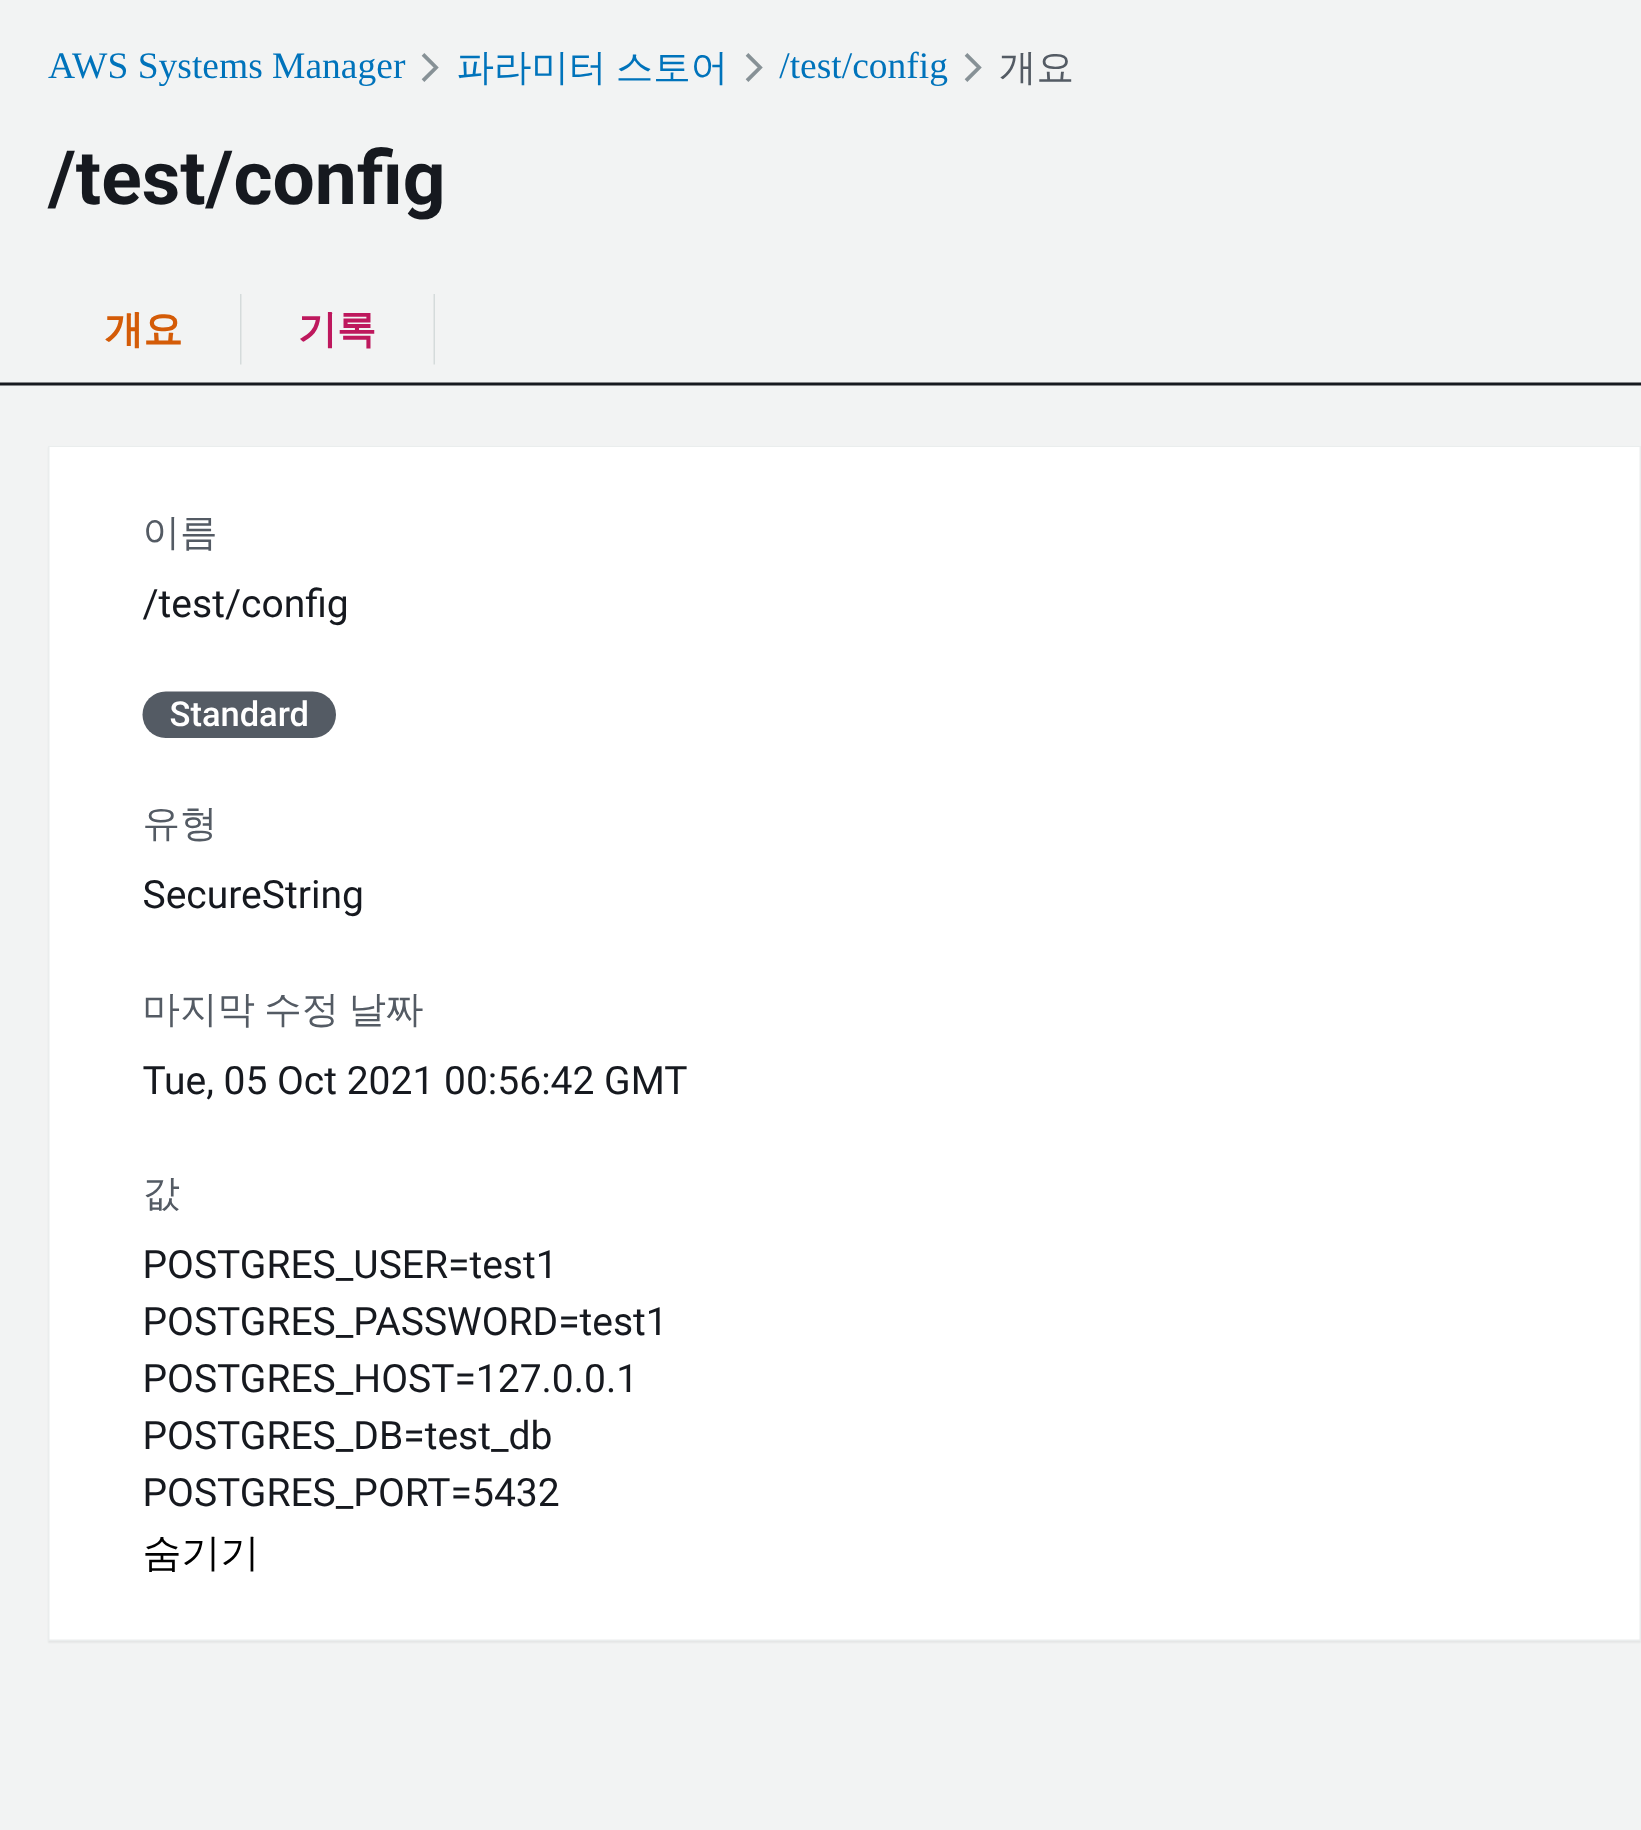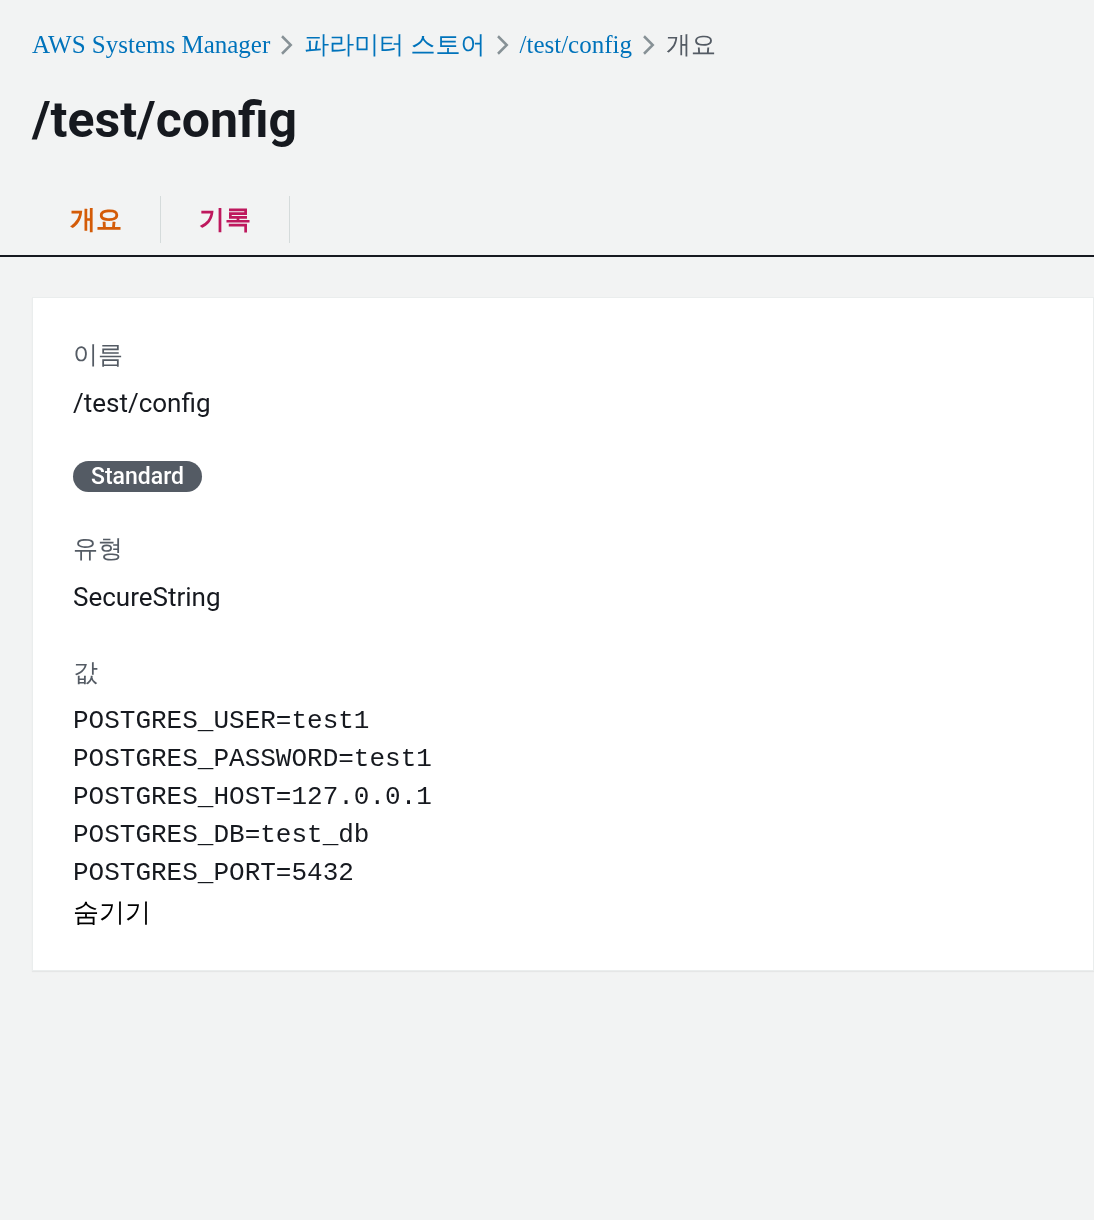--- a/index.html
+++ b/index.html
@@ -77,6 +77,7 @@
     }
     .field {
       margin-bottom: 40px;
+      margin-left: 22px;
     }
     .field:last-child {
       margin-bottom: 0;

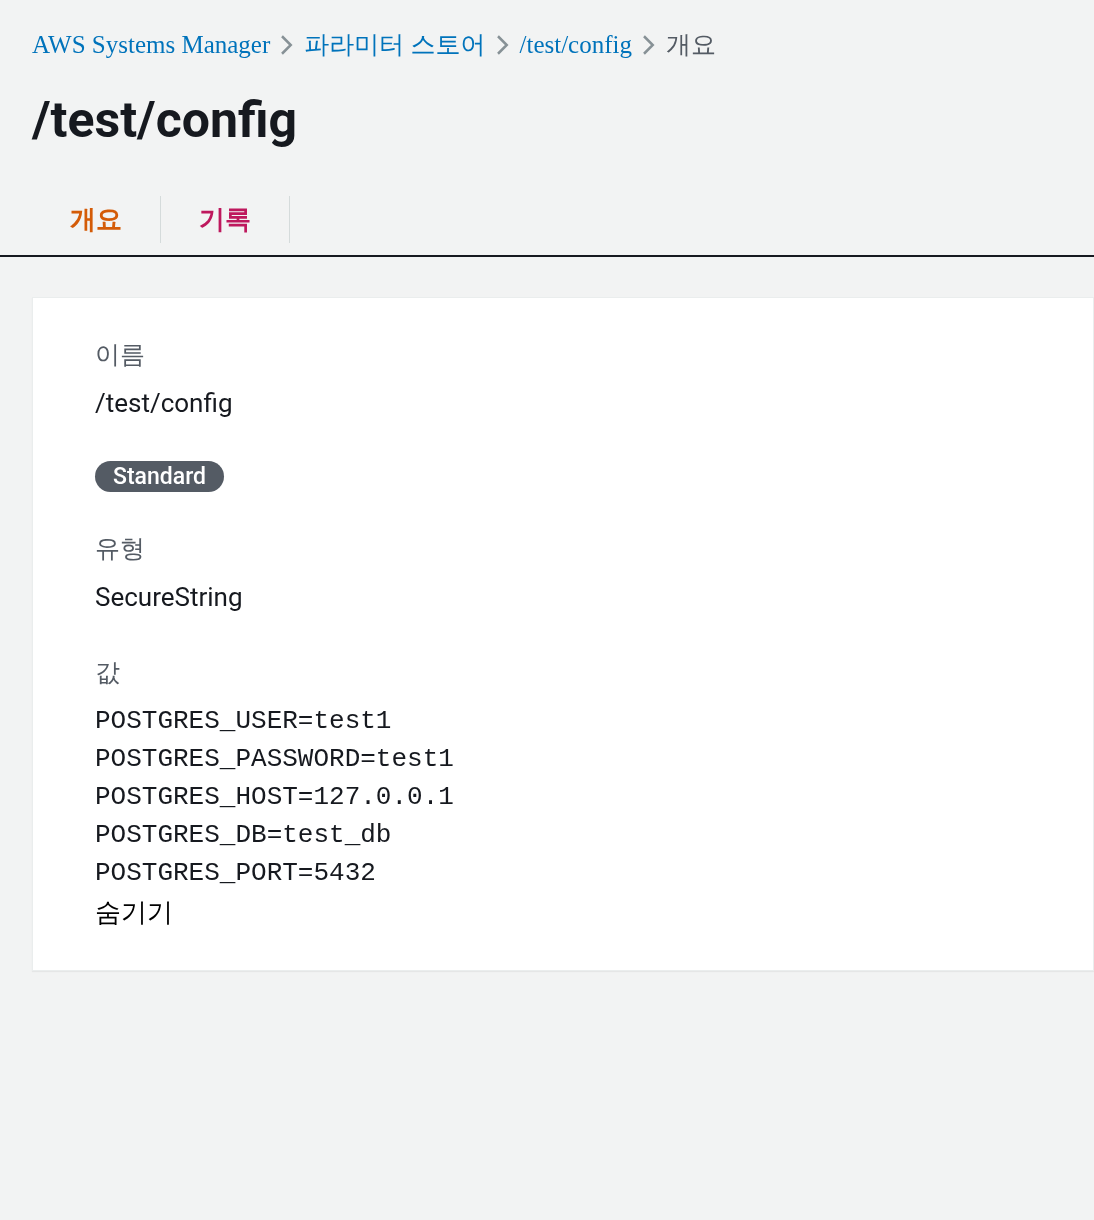--- a/index.html
+++ b/index.html
@@ -166,6 +166,10 @@
     <div class="field-value">SecureString</div>
   </div>
 
+  <div class="field">
+    <div class="field-label">마지막 수정 날짜</div>
+    <div class="field-value">Tue, 05 Oct 2021 00:56:42 GMT</div>
+  </div>
 
   <div class="field">
     <div class="field-label">값</div>

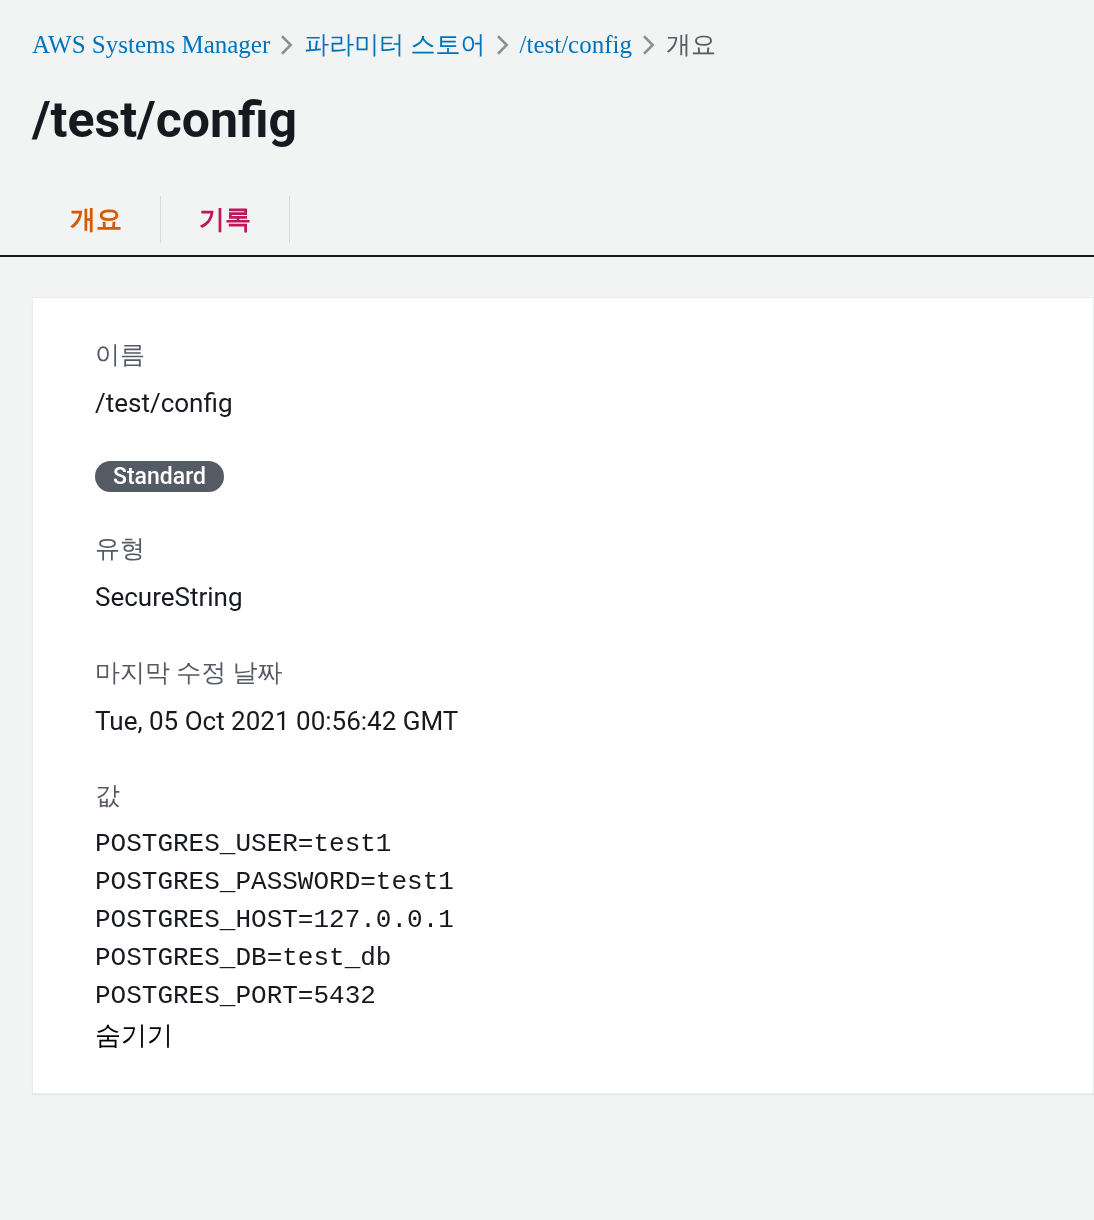--- a/index.html
+++ b/index.html
@@ -106,7 +106,6 @@
       font-size: 26px;
       color: #16191f;
       line-height: 1.46;
-      font-family: Liberation Mono, monospace;
     }
     .hide-link {
       color: #000000;

